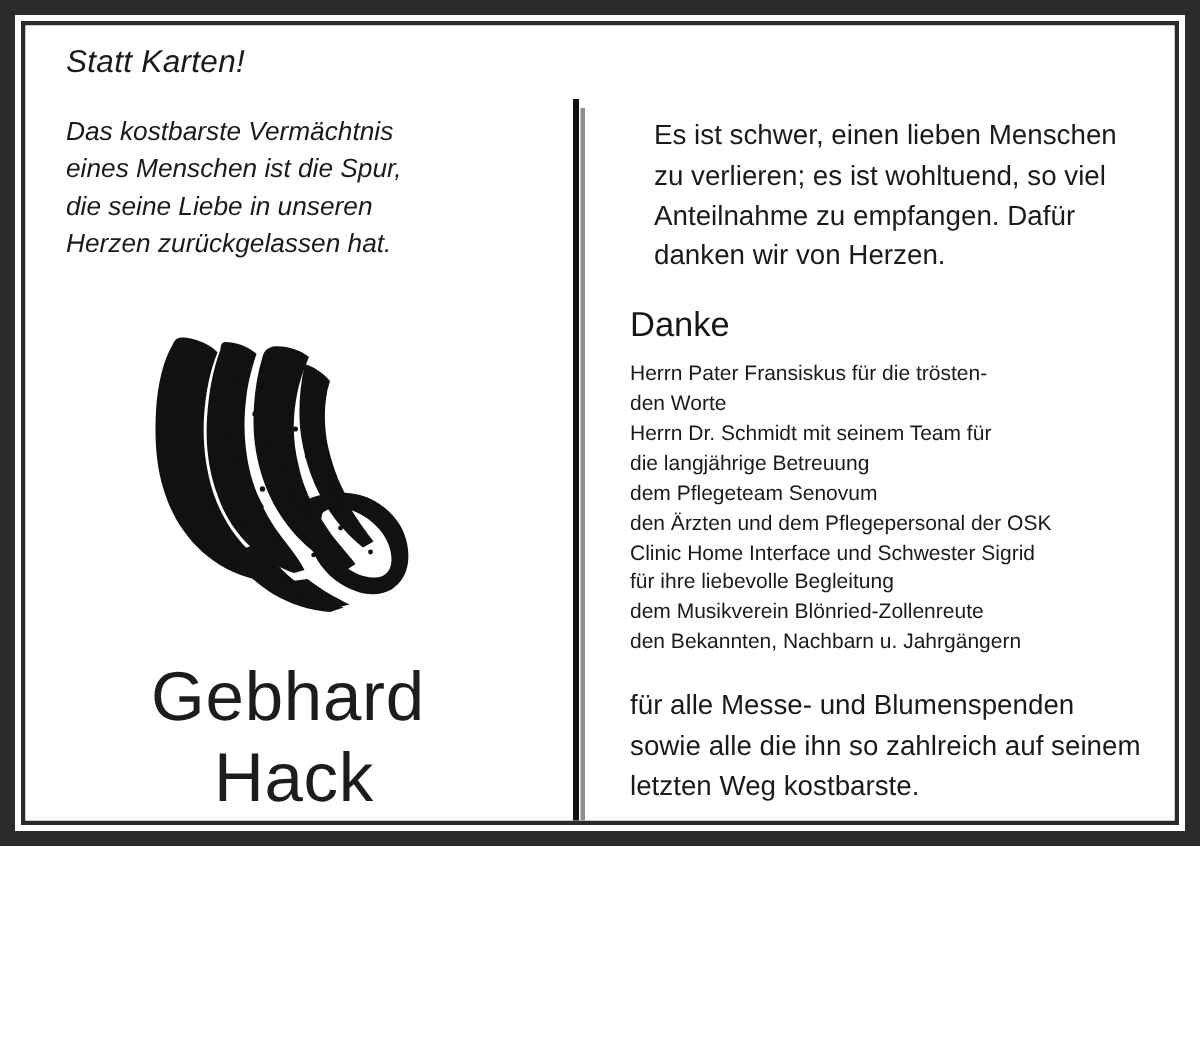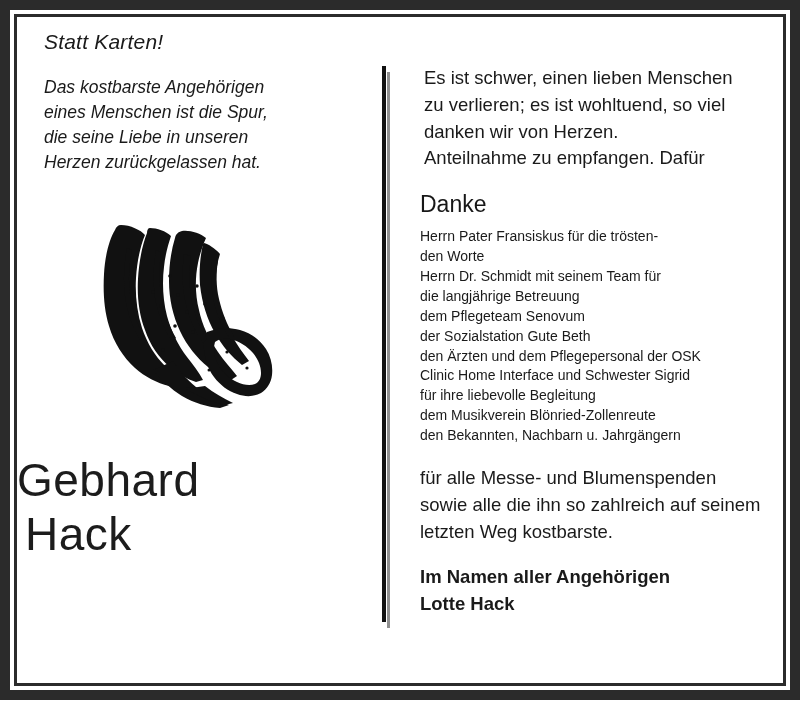--- a/index.html
+++ b/index.html
@@ -10,7 +10,7 @@
   .page {
     position: relative;
     width: 800px;
-    height: 700px;
+    height: 564px;
     background: #2b2b2b;
     box-sizing: border-box;
     overflow: hidden;

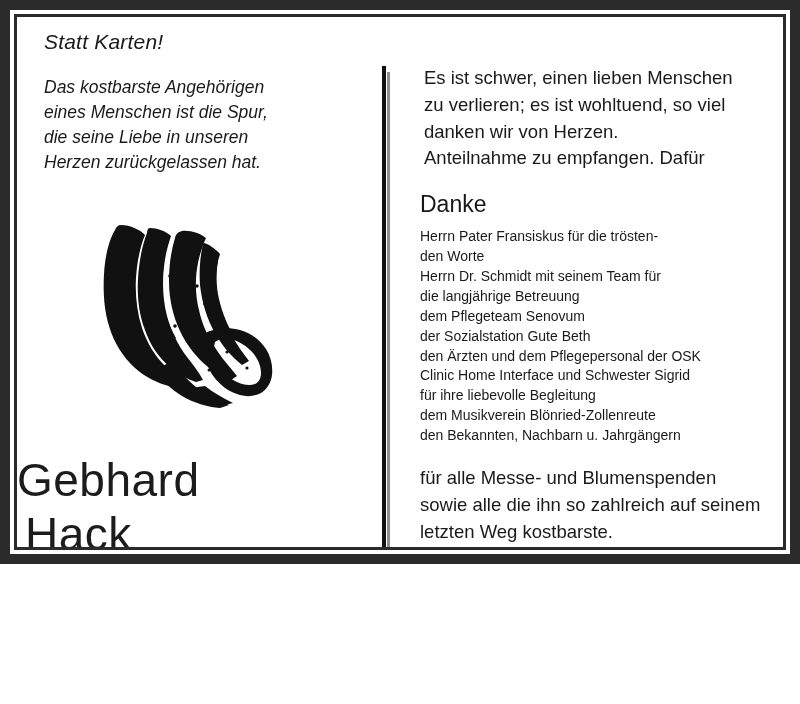--- a/index.html
+++ b/index.html
@@ -165,7 +165,7 @@
     <div class="col-left">
       <div class="statt">Statt Karten!</div>
       <div class="verse">
-        <div>Das kostbarste Angehörigen</div>
+        <div>Das kostbarste Vermächtnis</div>
         <div>eines Menschen ist die Spur,</div>
         <div>die seine Liebe in unseren</div>
         <div>Herzen zurückgelassen hat.</div>

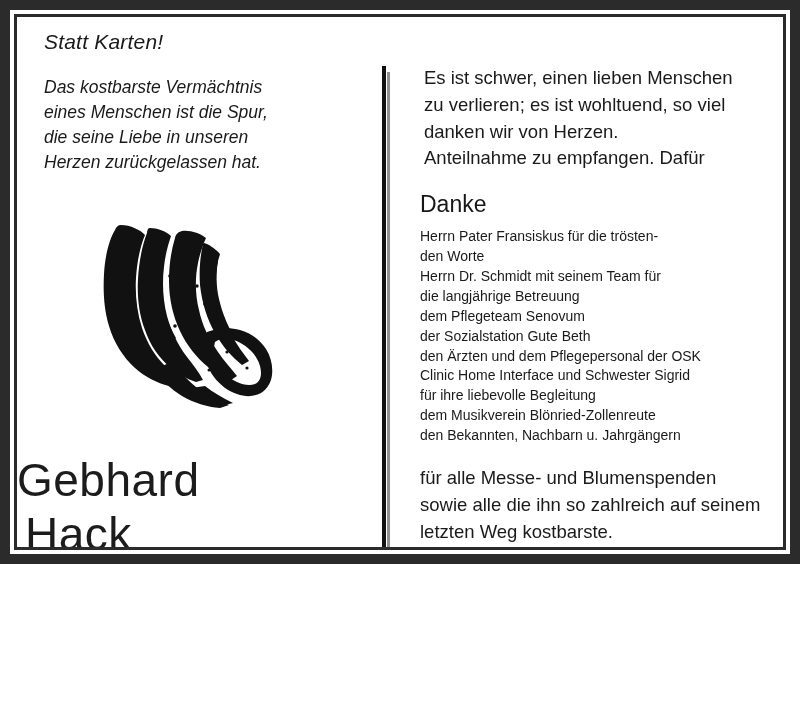--- a/index.html
+++ b/index.html
@@ -120,7 +120,7 @@
   .intro {
     font-size: 18.5px;
     line-height: 1.45;
-    margin: 4px;
+    margin: 16px;
   }
   .intro div { white-space: nowrap; }
 

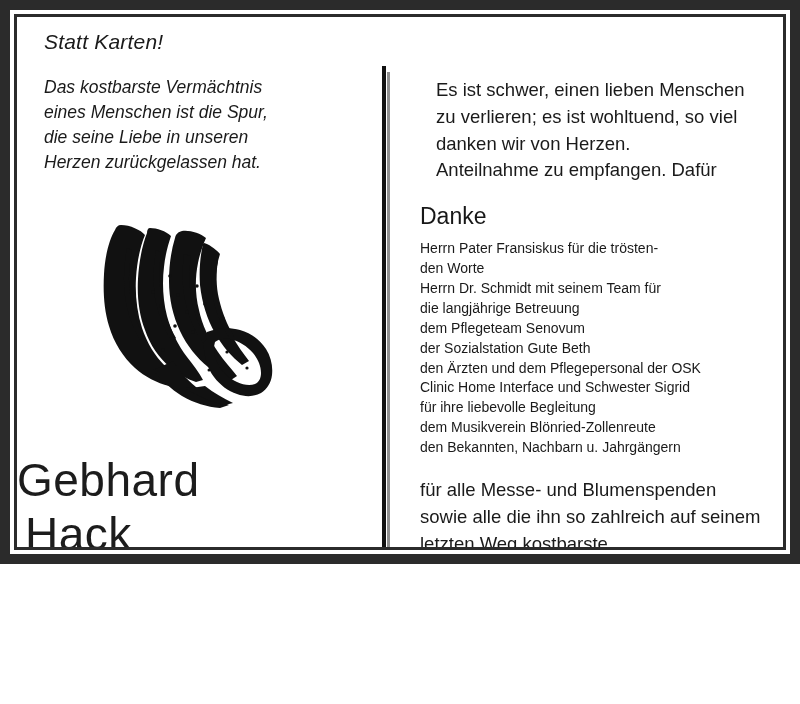--- a/index.html
+++ b/index.html
@@ -248,8 +248,8 @@
       <div class="intro">
         <div>Es ist schwer, einen lieben Menschen</div>
         <div>zu verlieren; es ist wohltuend, so viel</div>
+        <div>Anteilnahme zu empfangen. Dafür</div>
         <div>danken wir von Herzen.</div>
-        <div>Anteilnahme zu empfangen. Dafür</div>
       </div>
 
       <div class="danke">Danke</div>

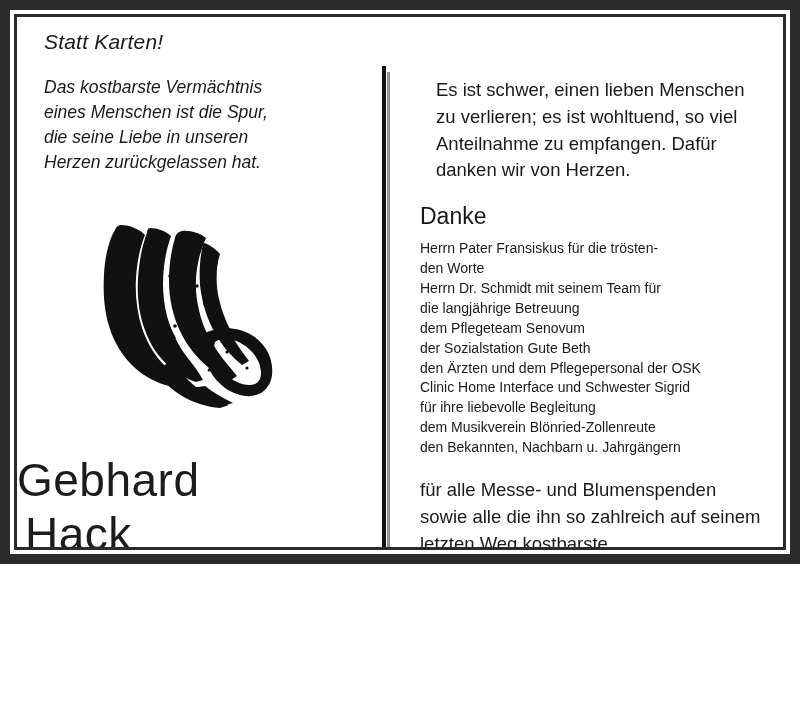--- a/index.html
+++ b/index.html
@@ -260,7 +260,6 @@
         <div>Herrn Dr. Schmidt mit seinem Team für</div>
         <div>die langjährige Betreuung</div>
         <div>dem Pflegeteam Senovum</div>
-        <div>der Sozialstation Gute Beth</div>
         <div>den Ärzten und dem Pflegepersonal der OSK</div>
         <div>Clinic Home Interface und Schwester Sigrid</div>
         <div>für ihre liebevolle Begleitung</div>

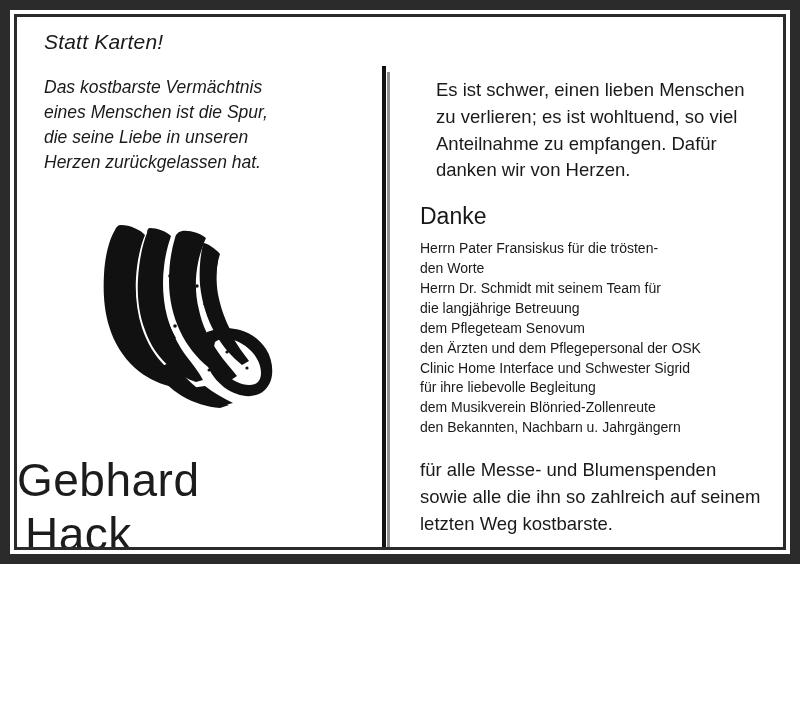--- a/index.html
+++ b/index.html
@@ -81,8 +81,9 @@
   .deceased {
     position: absolute;
     left: 0;
-    top: 436px;
+    top: 420px;
     width: 350px;
+    text-align: center;
     font-size: 46px;
     font-weight: 300;
     color: #1c1c1c;

